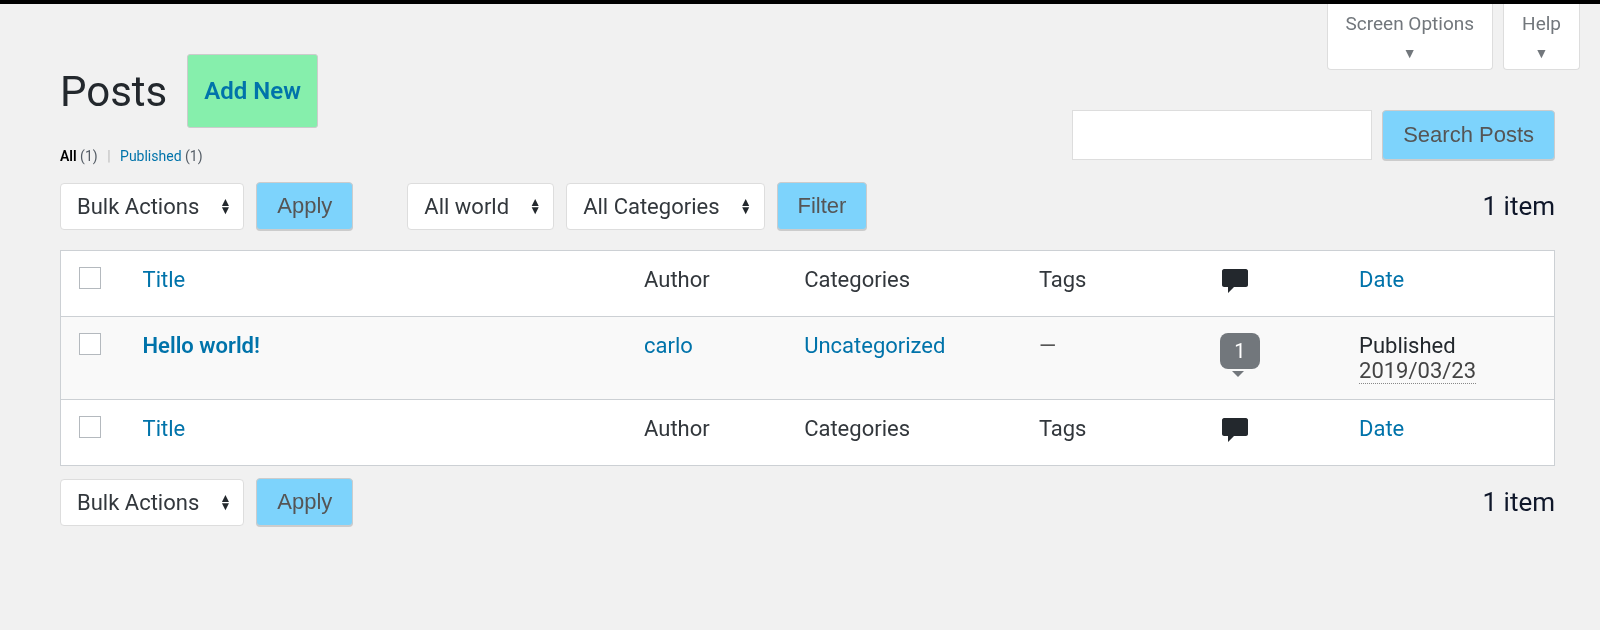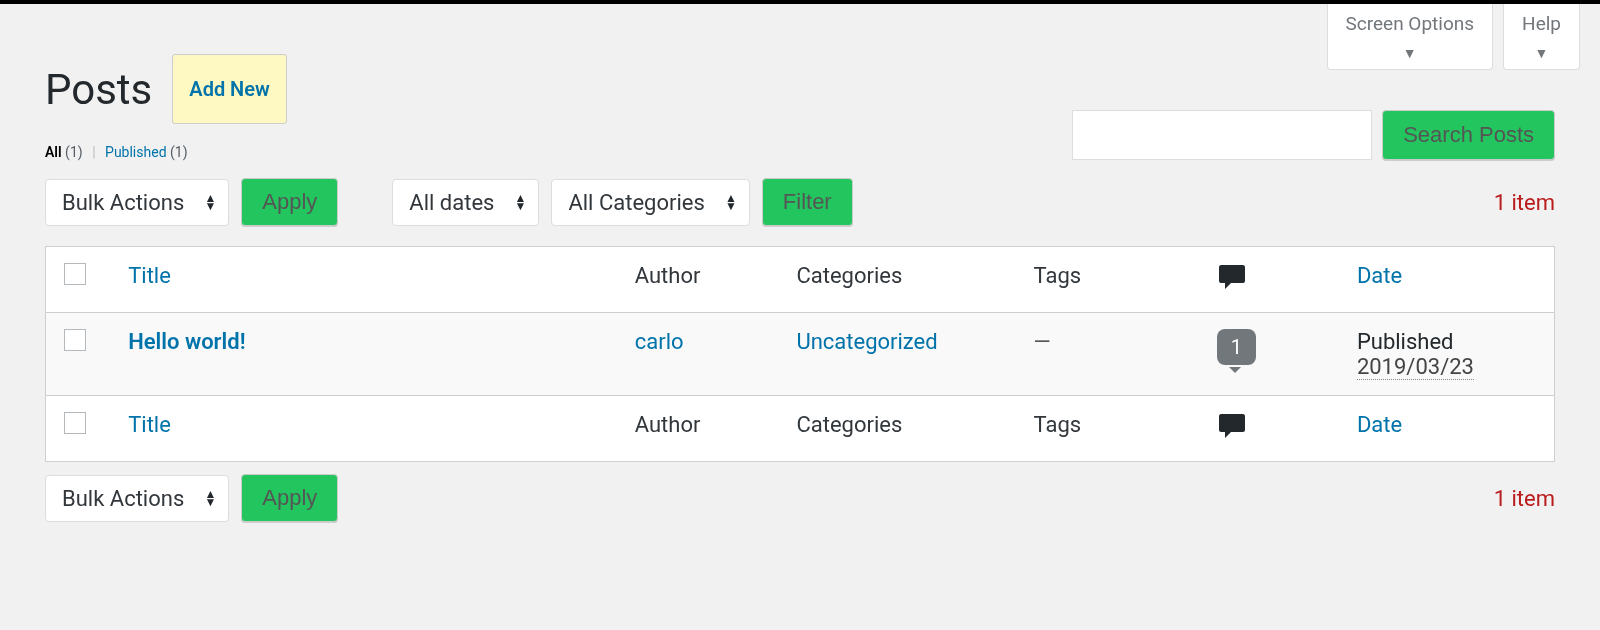--- a/index.html
+++ b/index.html
@@ -43,6 +43,7 @@
     }
     .wrap {
       padding: 40px 45px 0 45px;
+      margin-left: 15px;
     }
     .page-header {
       display: flex;

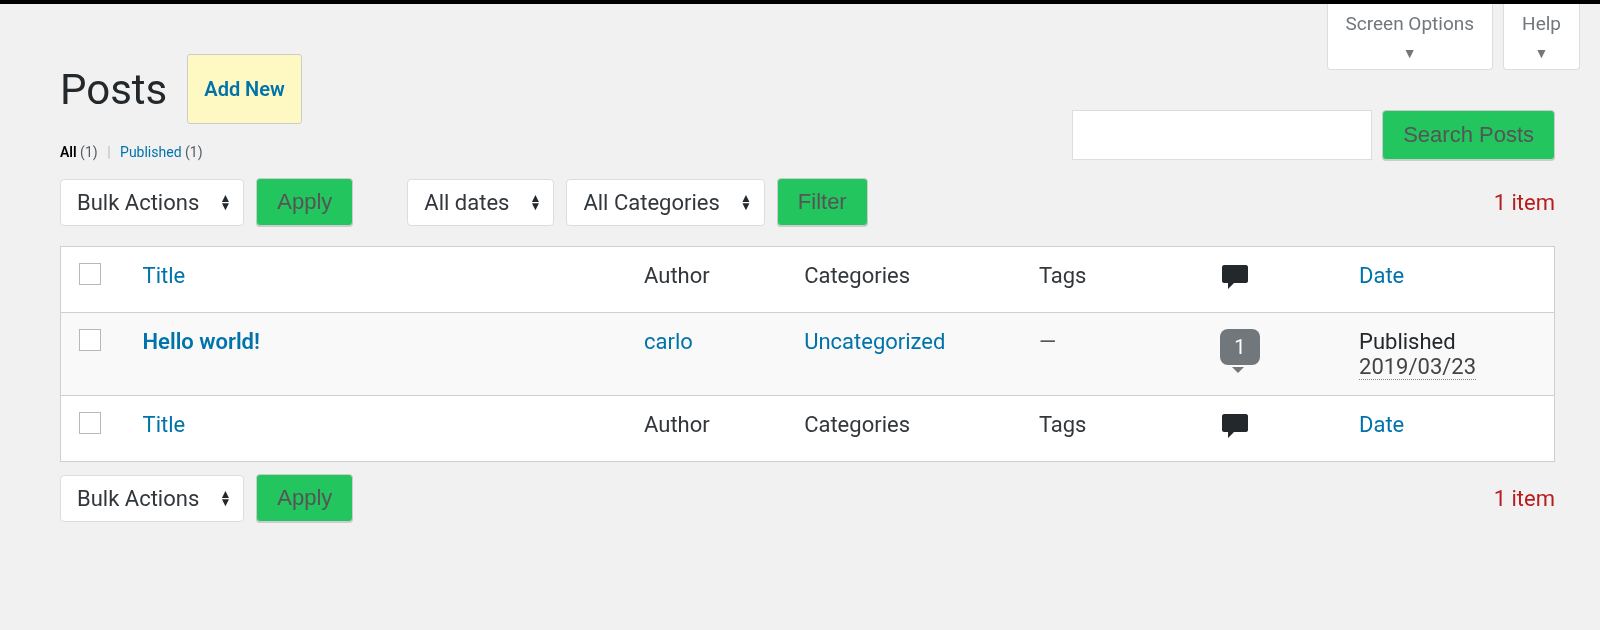--- a/index.html
+++ b/index.html
@@ -61,9 +61,9 @@
       display: inline-block;
       border: 1px solid #ccc;
       border-radius: 3px;
-      background: #fef9c3;
-      color: #0073aa;
-      font-size: 20px;
+      background: #86efac;
+      color: #0073aa;
+      font-size: 24px;
       font-weight: 600;
       padding: 22px 16px;
       cursor: pointer;

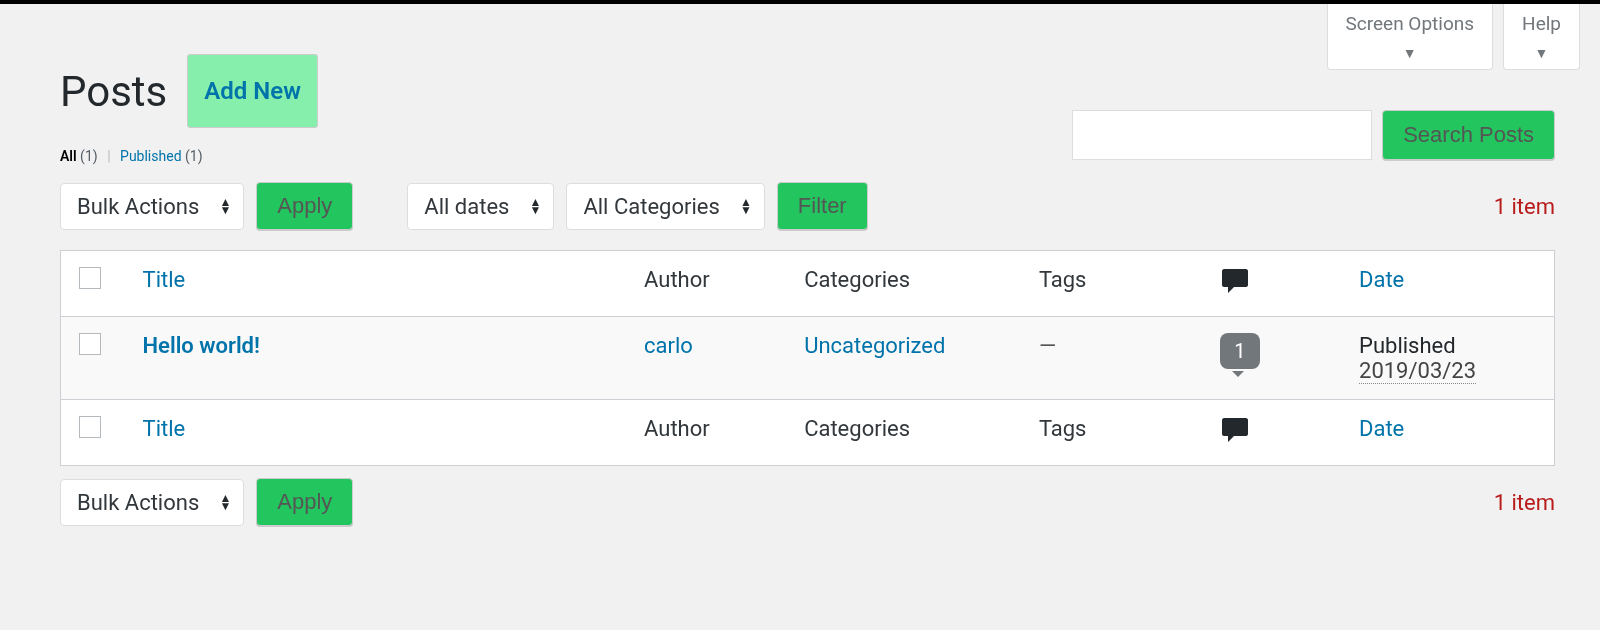--- a/index.html
+++ b/index.html
@@ -105,7 +105,7 @@
       padding: 0 10px;
     }
     .button {
-      background: #22c55e;
+      background: #7dd3fc;
       border: 1px solid #ccc;
       border-radius: 4px;
       padding: 10px 20px;

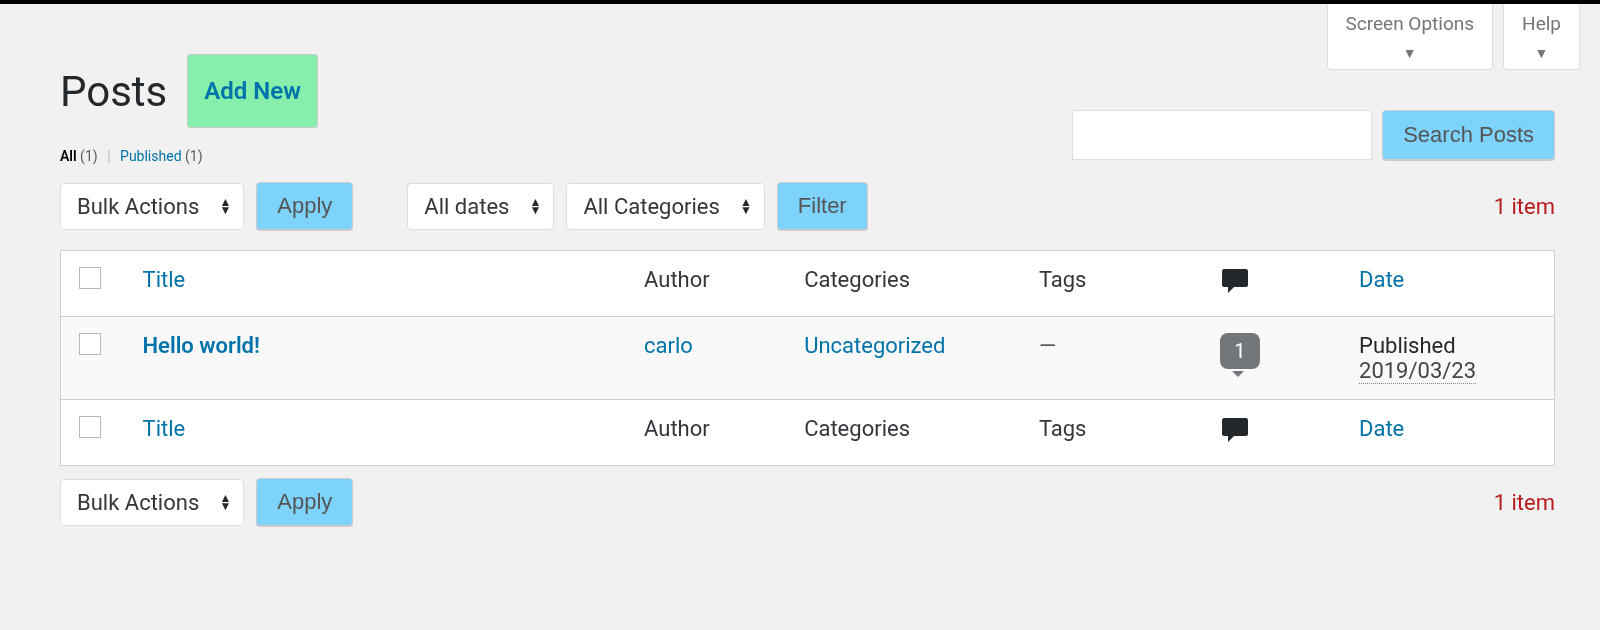--- a/index.html
+++ b/index.html
@@ -288,7 +288,7 @@
     <button class="button">Apply</button>
     <div style="width:30px"></div>
     <div class="select-wrap">
-      <span>All dates</span>
+      <span>All world</span>
       <span class="select-arrows">
           <span>▲</span>
           <span>▼</span>

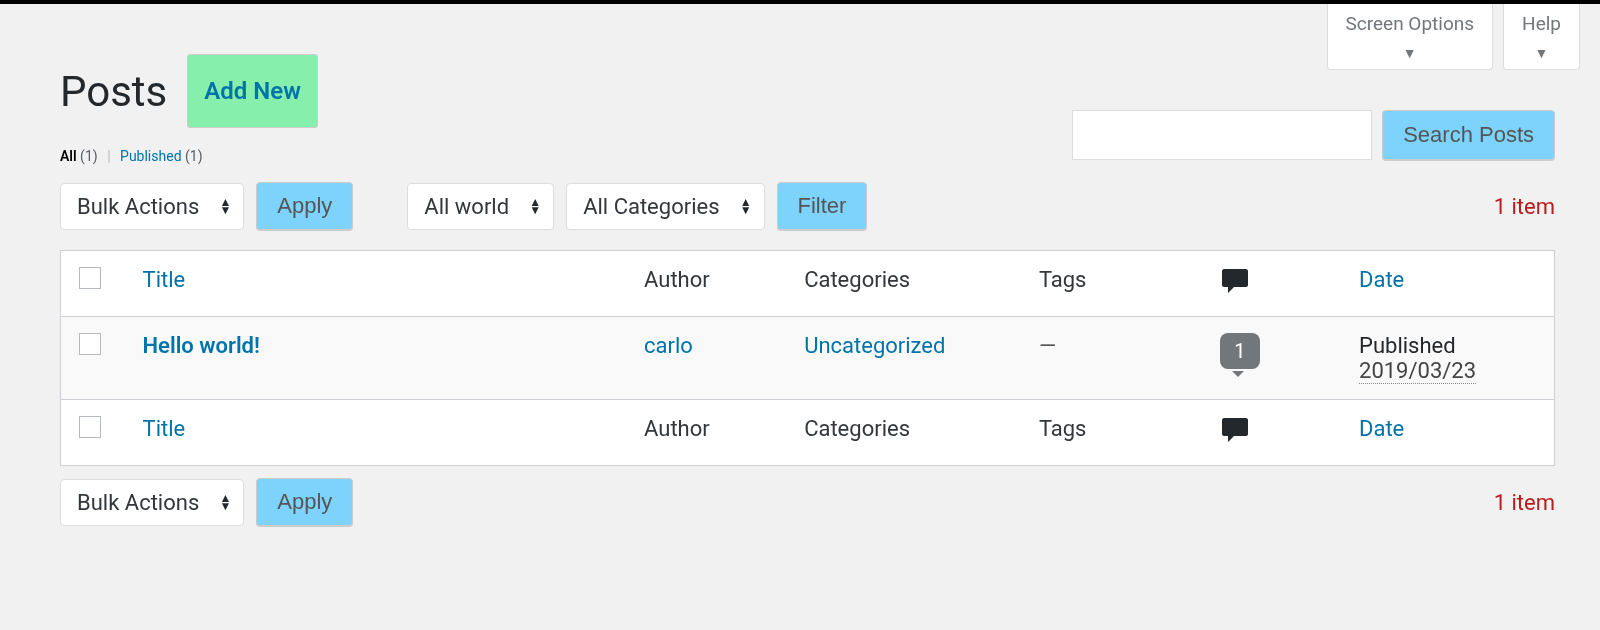--- a/index.html
+++ b/index.html
@@ -149,8 +149,8 @@
     }
     .tablenav .items-count {
       margin-left: auto;
-      font-size: 22px;
-      color: #b91c1c;
+      font-size: 26px;
+      color: #0f172a;
     }
     table.wp-list {
       width: 100%;

